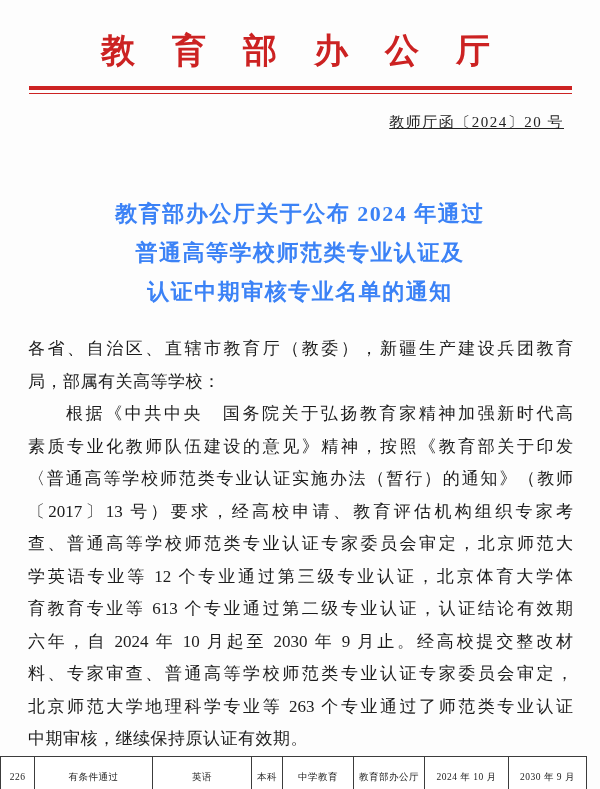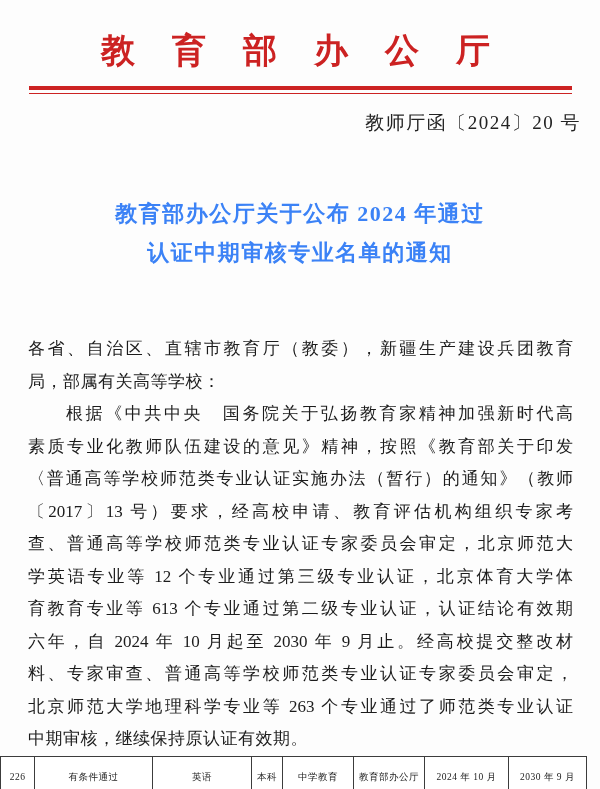--- a/index.html
+++ b/index.html
@@ -41,12 +41,13 @@
   }
   .doc-number {
     position: absolute;
-    top: 113px; right: 19px;
-    font-size: 19px;
+    top: 113px; right: 36px;
+    font-size: 15px;
     line-height: 19px;
     letter-spacing: 1.5px;
     color: #222;
     white-space: nowrap;
+    text-decoration: underline;
   }
   .title-block {
     position: absolute;

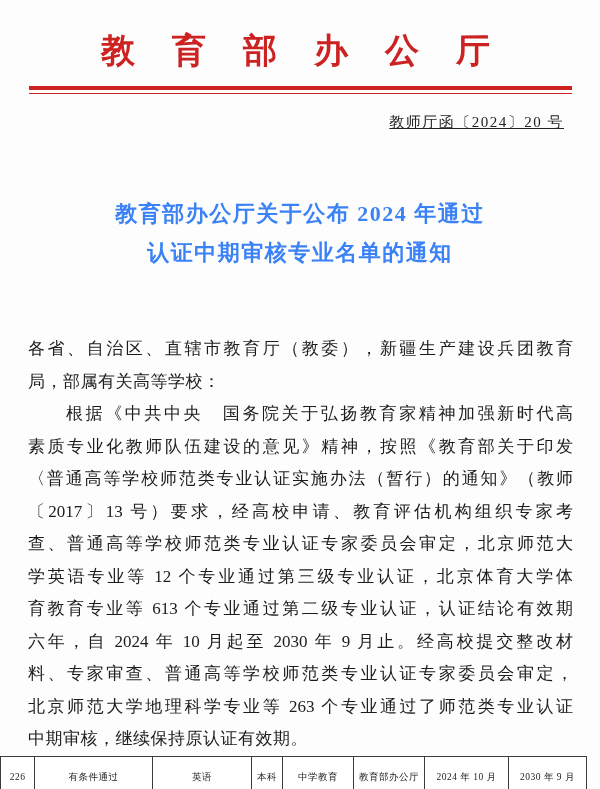--- a/index.html
+++ b/index.html
@@ -120,6 +120,7 @@
 
   <div class="title-block">
     <div>教育部办公厅关于公布 2024 年通过</div>
+    <div>普通高等学校师范类专业认证及</div>
     <div>认证中期审核专业名单的通知</div>
   </div>
 

